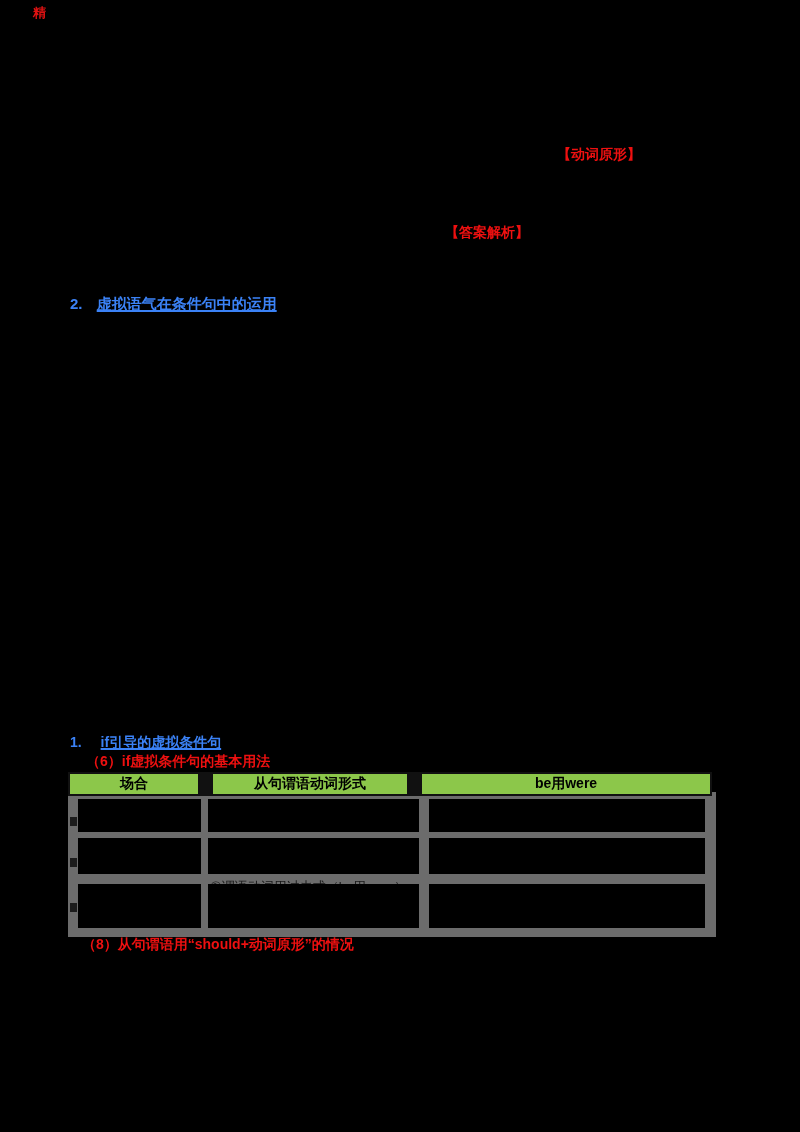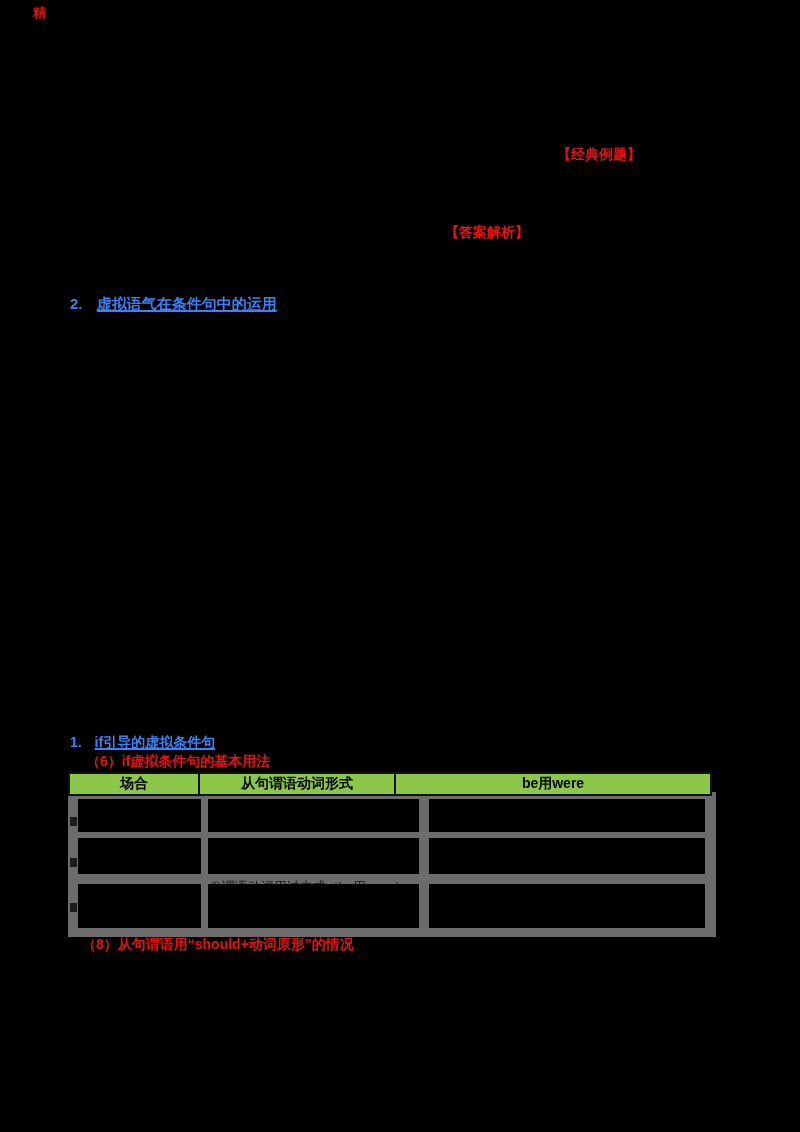--- a/index.html
+++ b/index.html
@@ -30,7 +30,7 @@
 
 <div class="abs stamp" style="left:33px;top:4px;">精</div>
 
-<div class="abs red tag" style="left:557px;top:146px;">【经典例题】</div>
+<div class="abs red tag" style="left:557px;top:146px;">【动词原形】</div>
 
 <div class="abs red tag" style="left:445px;top:224px;">【答案解析】</div>
 

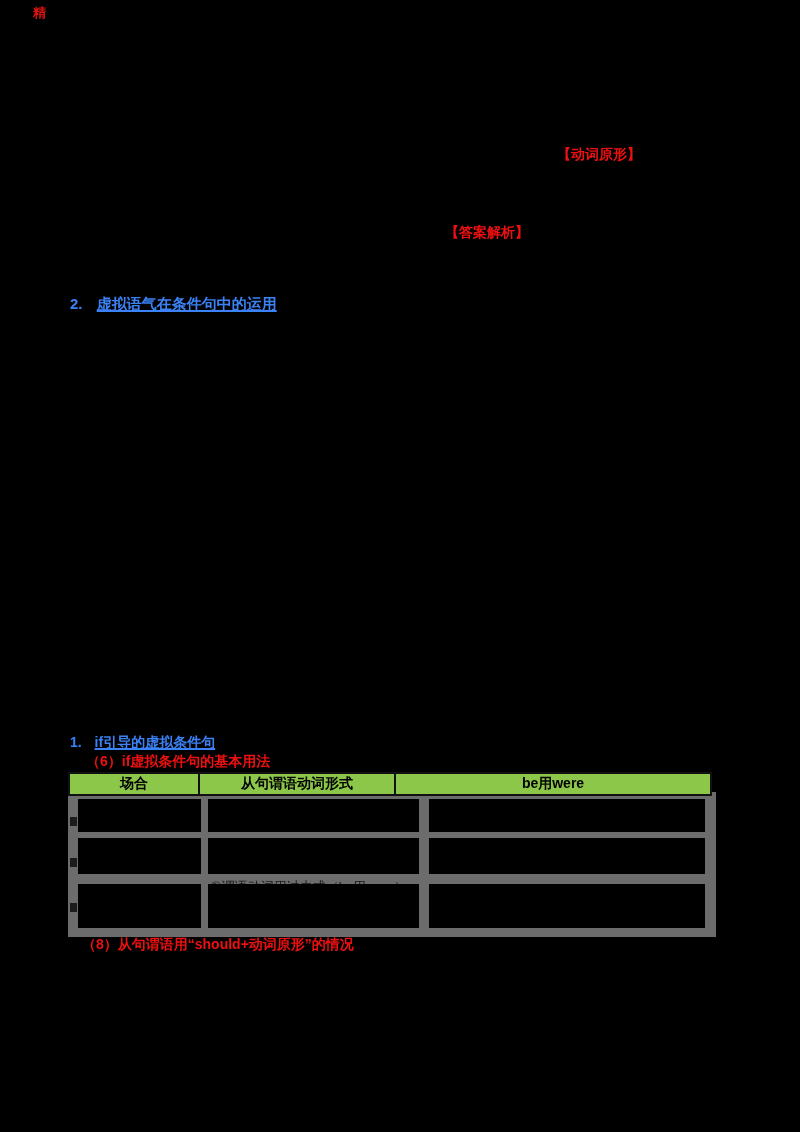--- a/index.html
+++ b/index.html
@@ -41,7 +41,7 @@
 
 <div class="abs blue-head" style="left:70px;top:734px;font-size:14px;">
   <span>1.</span>
-  <span class="t" style="margin-left:9px;">if引导的虚拟条件句</span>
+  <span class="t" style="margin-left:15px;">if引导的虚拟条件句</span>
 </div>
 
 <div class="abs red" style="left:86px;top:753px;font-size:14px;">（6）if虚拟条件句的基本用法</div>

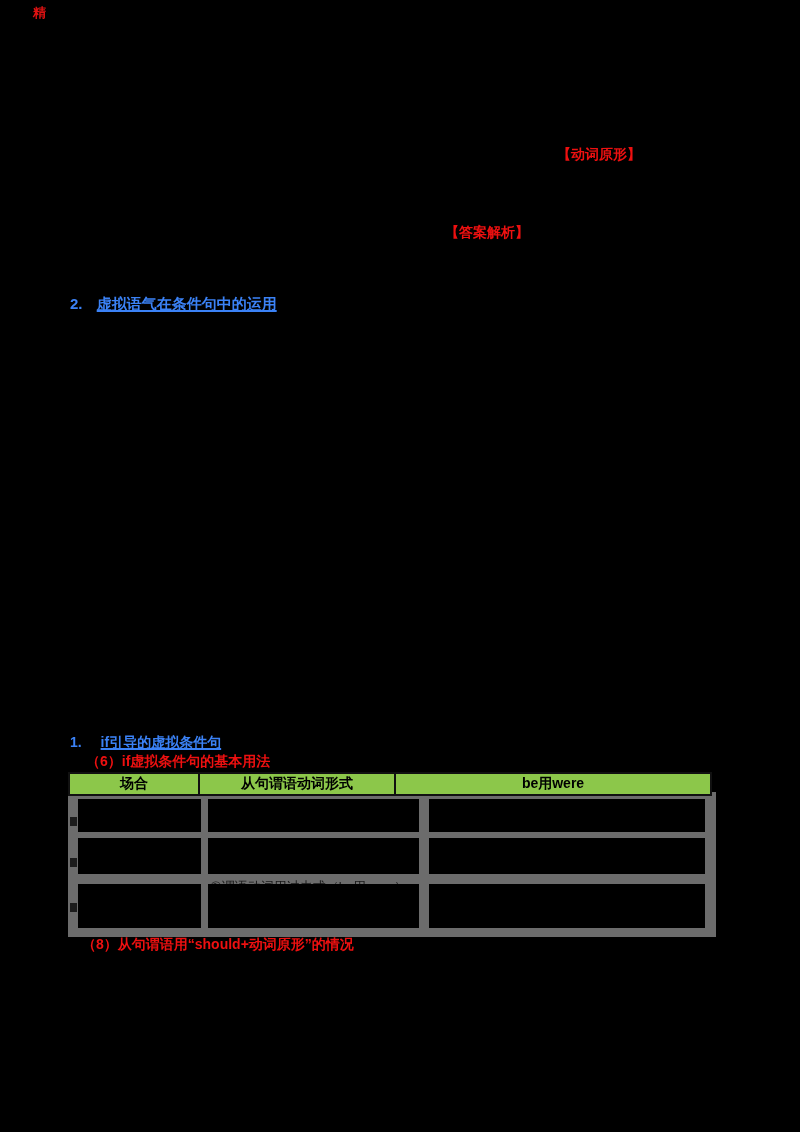--- a/index.html
+++ b/index.html
@@ -18,7 +18,7 @@
   .tbl{position:absolute;left:68px;top:772px;width:648px;height:165px;}
   .tbl .grid-bg{position:absolute;left:0;top:20px;width:648px;height:145px;background:#6c6c6c;}
   .tbl .hdr{position:absolute;left:0;top:0;width:644px;height:24px;background:#111;
-            display:flex;padding:2px;gap:2px;box-sizing:border-box;}
+            display:flex;padding:2px;gap:15px;box-sizing:border-box;}
   .tbl .hdr .hcell{background:#8cc74a;color:#000;font-weight:bold;font-size:14px;
             display:flex;align-items:center;justify-content:center;overflow:hidden;}
   .cell{position:absolute;background:#000;z-index:3;}

